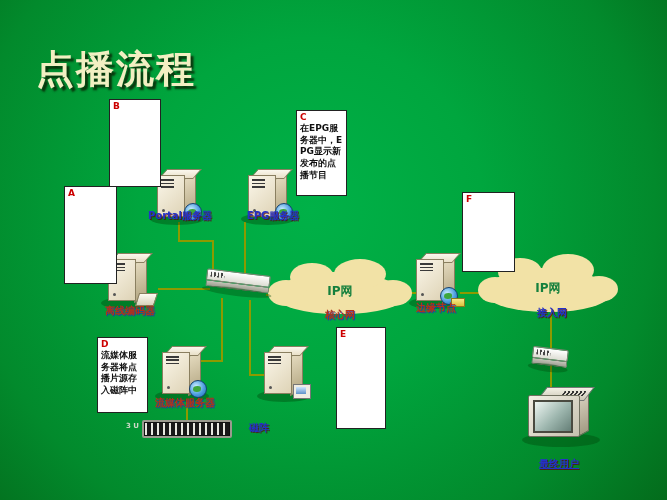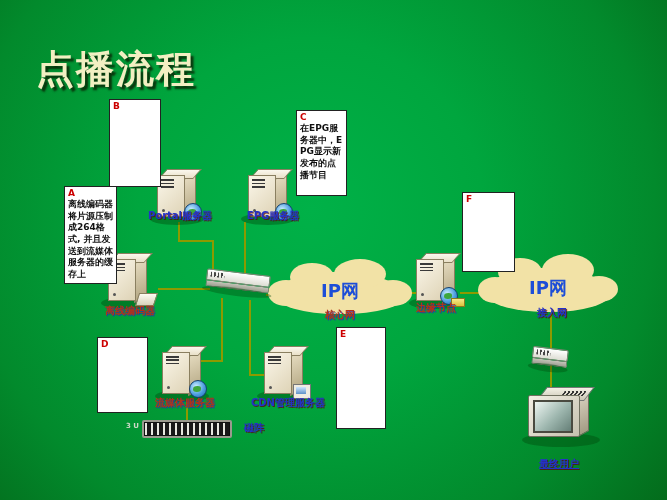--- a/index.html
+++ b/index.html
@@ -210,7 +210,6 @@
 
   <div class="note" style="left:64px;top:186px;width:45px;min-height:92px;">
     <span class="ltr">A</span>
-    <span>离线编码器将片源压制成264格式, 并且发送到流媒体服务器的缓存上</span>
   </div>
   <div class="note" style="left:109px;top:99px;width:44px;min-height:82px;">
     <span class="ltr">B</span>

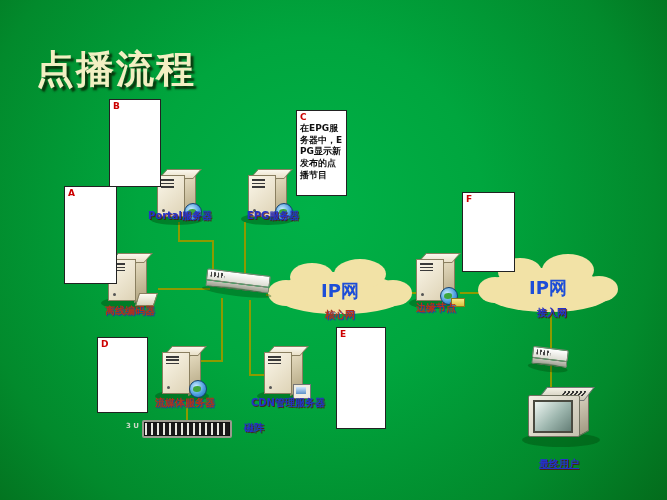--- a/index.html
+++ b/index.html
@@ -46,7 +46,7 @@
   
   .cloud{position:absolute;background:#f2e2a6;border-radius:46% 54% 50% 50%/60% 62% 42% 44%;}
   .cloud .lobe{position:absolute;background:#f2e2a6;border-radius:50%;}
-  .cloud .cl-text{position:absolute;left:0;right:0;top:50%;transform:translateY(-58%);text-align:center;color:#1d4ed8;font-weight:bold;font-size:18px;}
+  .cloud .cl-text{position:absolute;left:0;right:0;top:50%;transform:translateY(-58%);text-align:center;color:#15803d;font-weight:bold;font-size:12px;}
   
   .sw{position:absolute;transform:rotate(7deg);}
   .sw-bar{height:10px;background:linear-gradient(#ffffff,#dcdcd2);border:1px solid #848478;border-radius:2px;position:relative;}

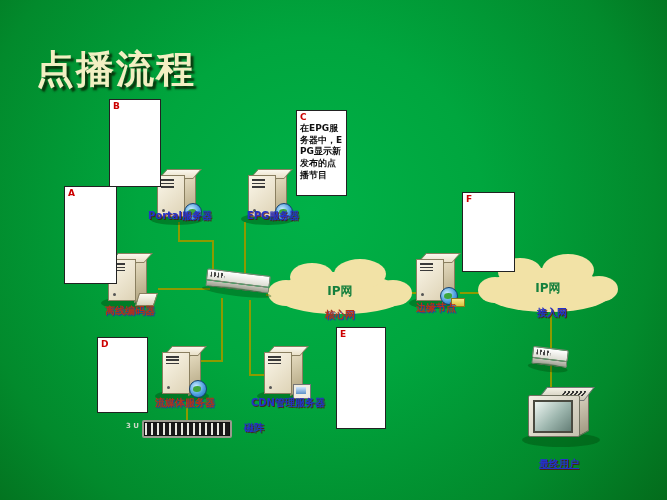--- a/index.html
+++ b/index.html
@@ -220,6 +220,7 @@
   </div>
   <div class="note" style="left:97px;top:337px;width:43px;min-height:70px;">
     <span class="ltr">D</span>
+    <span>流媒体服务器将点播片源存入磁阵中</span>
   </div>
   <div class="note" style="left:336px;top:327px;width:42px;min-height:96px;">
     <span class="ltr">E</span>

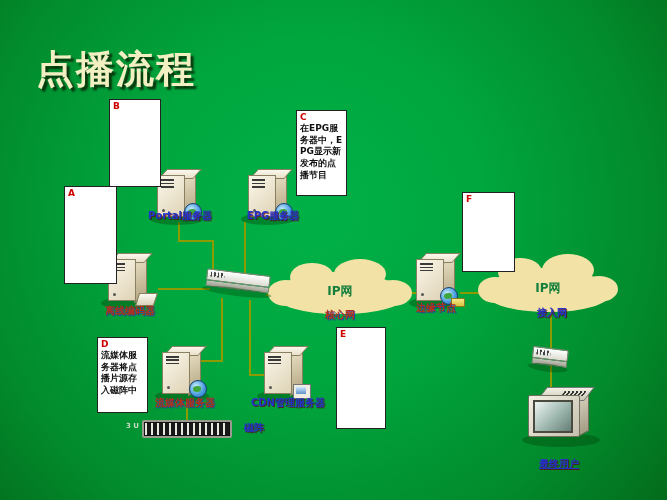--- a/index.html
+++ b/index.html
@@ -177,7 +177,6 @@
       </div>
     <div class="mini-pc"></div>
   </div>
-  <div class="lbl lbl-blue" style="left:240px;top:396px;width:96px;">CDN管理服务器</div>
 
   <div class="tower" style="left:414px;top:256px;">
     <div class="t-shadow"></div>

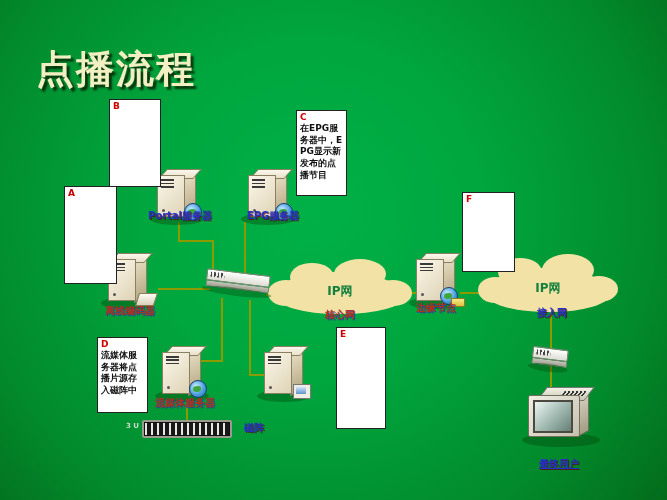--- a/index.html
+++ b/index.html
@@ -195,7 +195,7 @@
     <div class="disk-inner"></div>
   </div>
   <div class="disk-u" style="left:126px;top:422px;">3 U</div>
-  <div class="lbl lbl-blue" style="left:234px;top:421px;width:30px;text-align:right;">磁阵</div>
+  <div class="lbl lbl-blue" style="left:249px;top:421px;width:30px;text-align:left;">磁阵</div>
 
   <div class="crt" style="left:528px;top:387px;width:62px;height:56px;">
     <div class="crt-shadow"></div>

